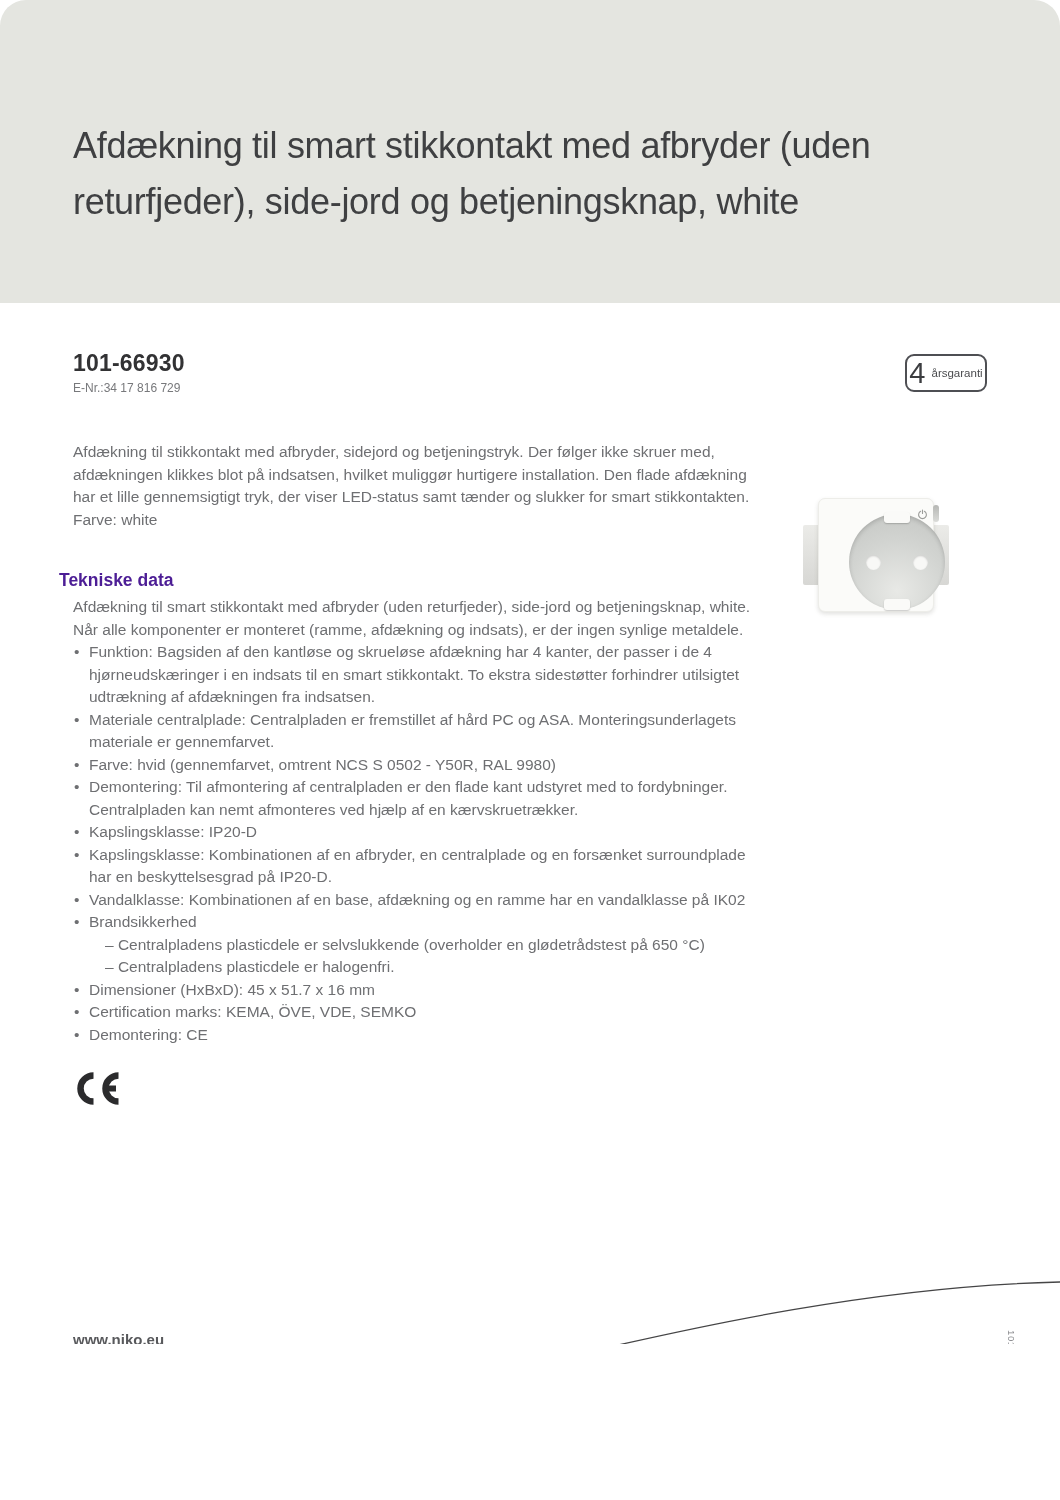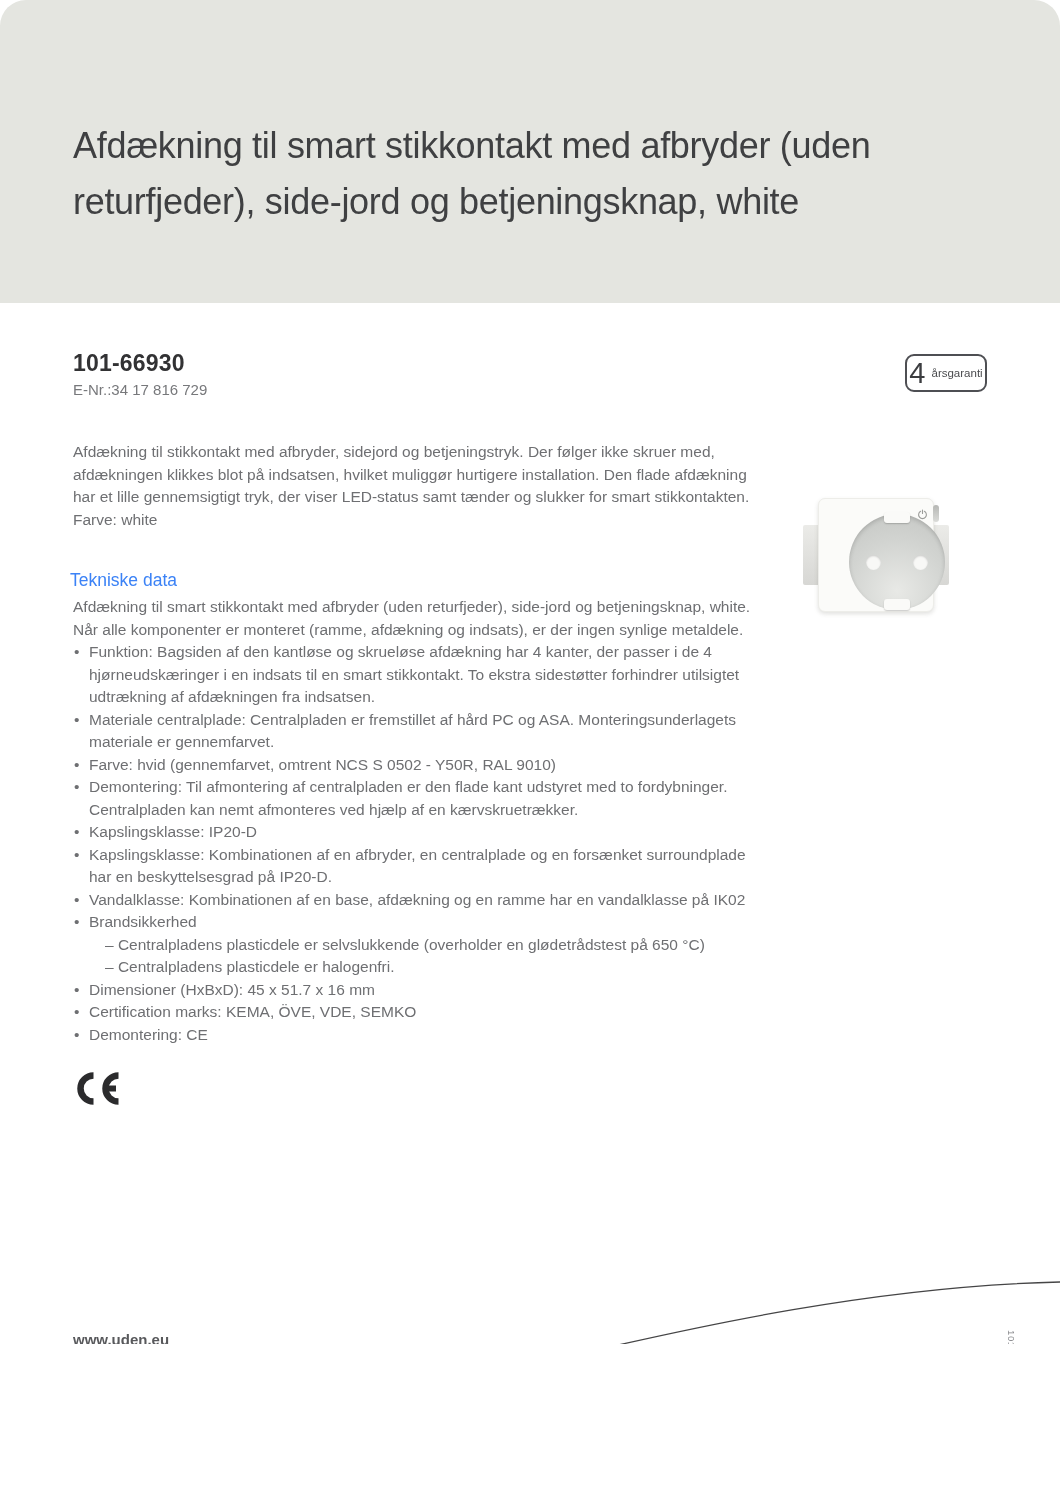--- a/index.html
+++ b/index.html
@@ -28,7 +28,7 @@
   }
   .e-number{
     position:absolute;left:73px;top:381px;
-    font-size:15px;color:#77787b;
+    font-size:12px;color:#77787b;
   }
   .warranty-badge{
     position:absolute;left:905px;top:354px;width:82px;height:38px;

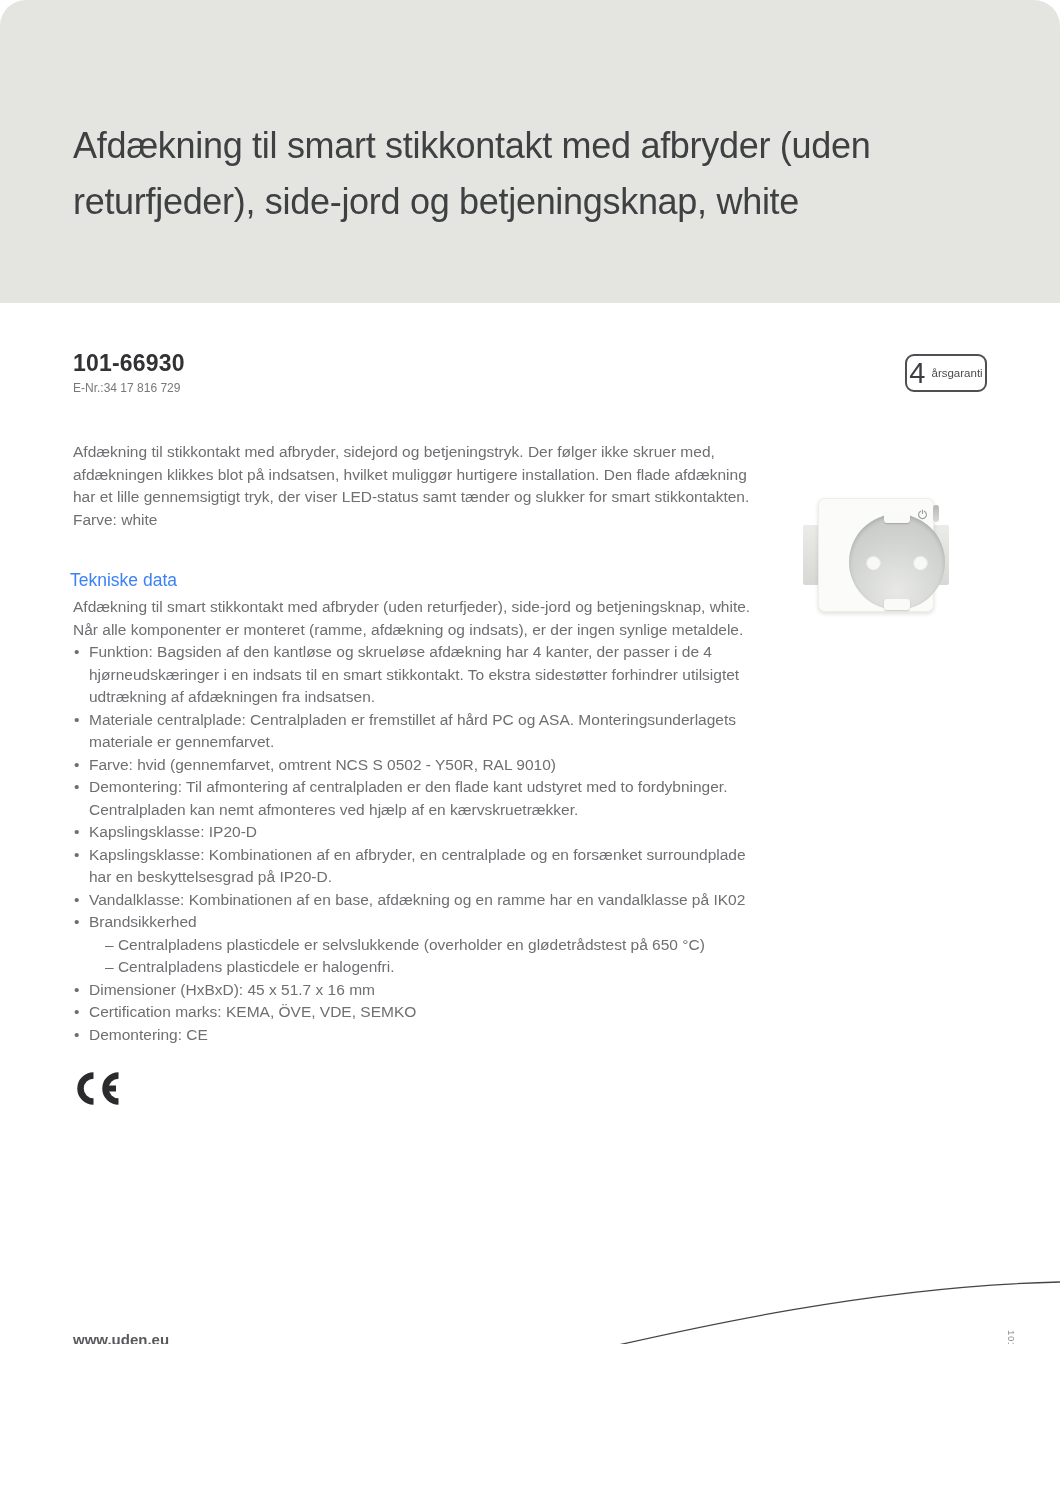--- a/index.html
+++ b/index.html
@@ -82,8 +82,8 @@
   }
   
   .tech-heading{
-    position:absolute;left:70px;top:570px;
-    font-size:17.5px;font-weight:normal;color:#3b82f6;margin:0;
+    position:absolute;left:59px;top:570px;
+    font-size:17.5px;font-weight:bold;color:#4c1d95;margin:0;
   }
   .tech-block{
     position:absolute;left:73px;top:596px;width:690px;

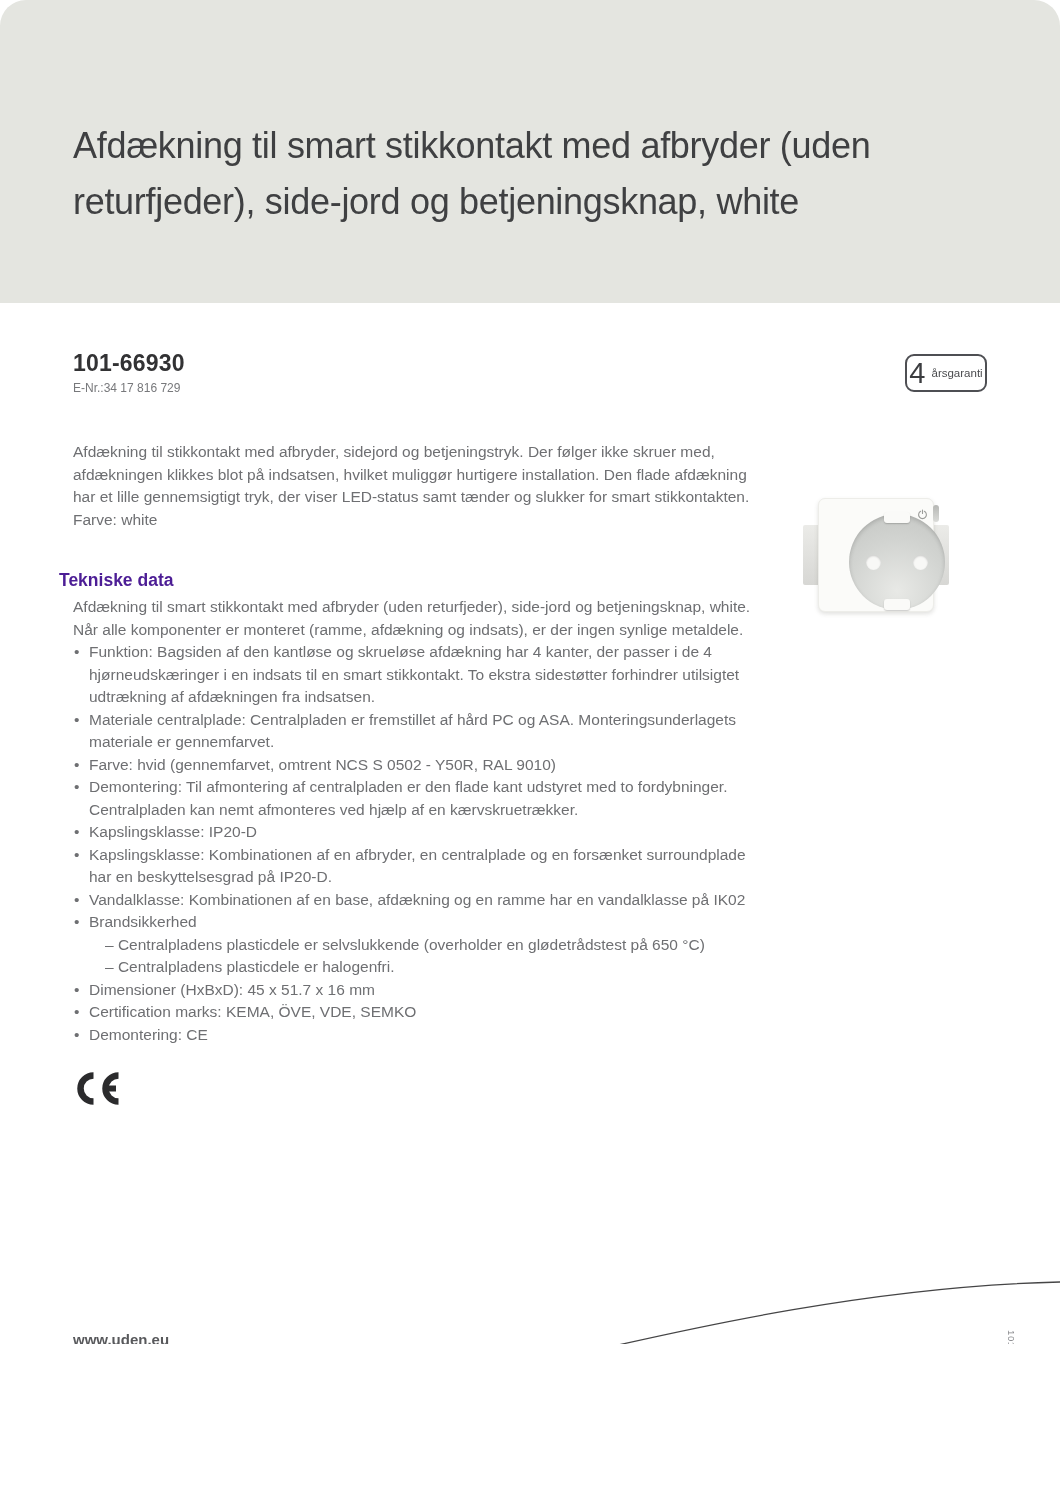--- a/index.html
+++ b/index.html
@@ -162,7 +162,7 @@
     <ul class="tech-bullets">
         <li><span>Funktion: Bagsiden af den kantløse og skrueløse afdækning har 4 kanter, der passer i de 4 hjørneudskæringer i en indsats til en smart stikkontakt. To ekstra sidestøtter forhindrer utilsigtet udtrækning af afdækningen fra indsatsen.</span></li>
         <li><span>Materiale centralplade: Centralpladen er fremstillet af hård PC og ASA. Monteringsunderlagets materiale er gennemfarvet.</span></li>
-        <li><span>Farve: hvid (gennemfarvet, omtrent NCS S 0502 - Y50R, RAL 9010)</span></li>
+        <li><span>Farve: hvid (gennemfarvet, omtrent NCS S 0502 - Y50R, RAL 9980)</span></li>
         <li><span>Demontering: Til afmontering af centralpladen er den flade kant udstyret med to fordybninger. Centralpladen kan nemt afmonteres ved hjælp af en kærvskruetrækker.</span></li>
         <li><span>Kapslingsklasse: IP20-D</span></li>
         <li><span>Kapslingsklasse: Kombinationen af en afbryder, en centralplade og en forsænket surroundplade har en beskyttelsesgrad på IP20-D.</span></li>

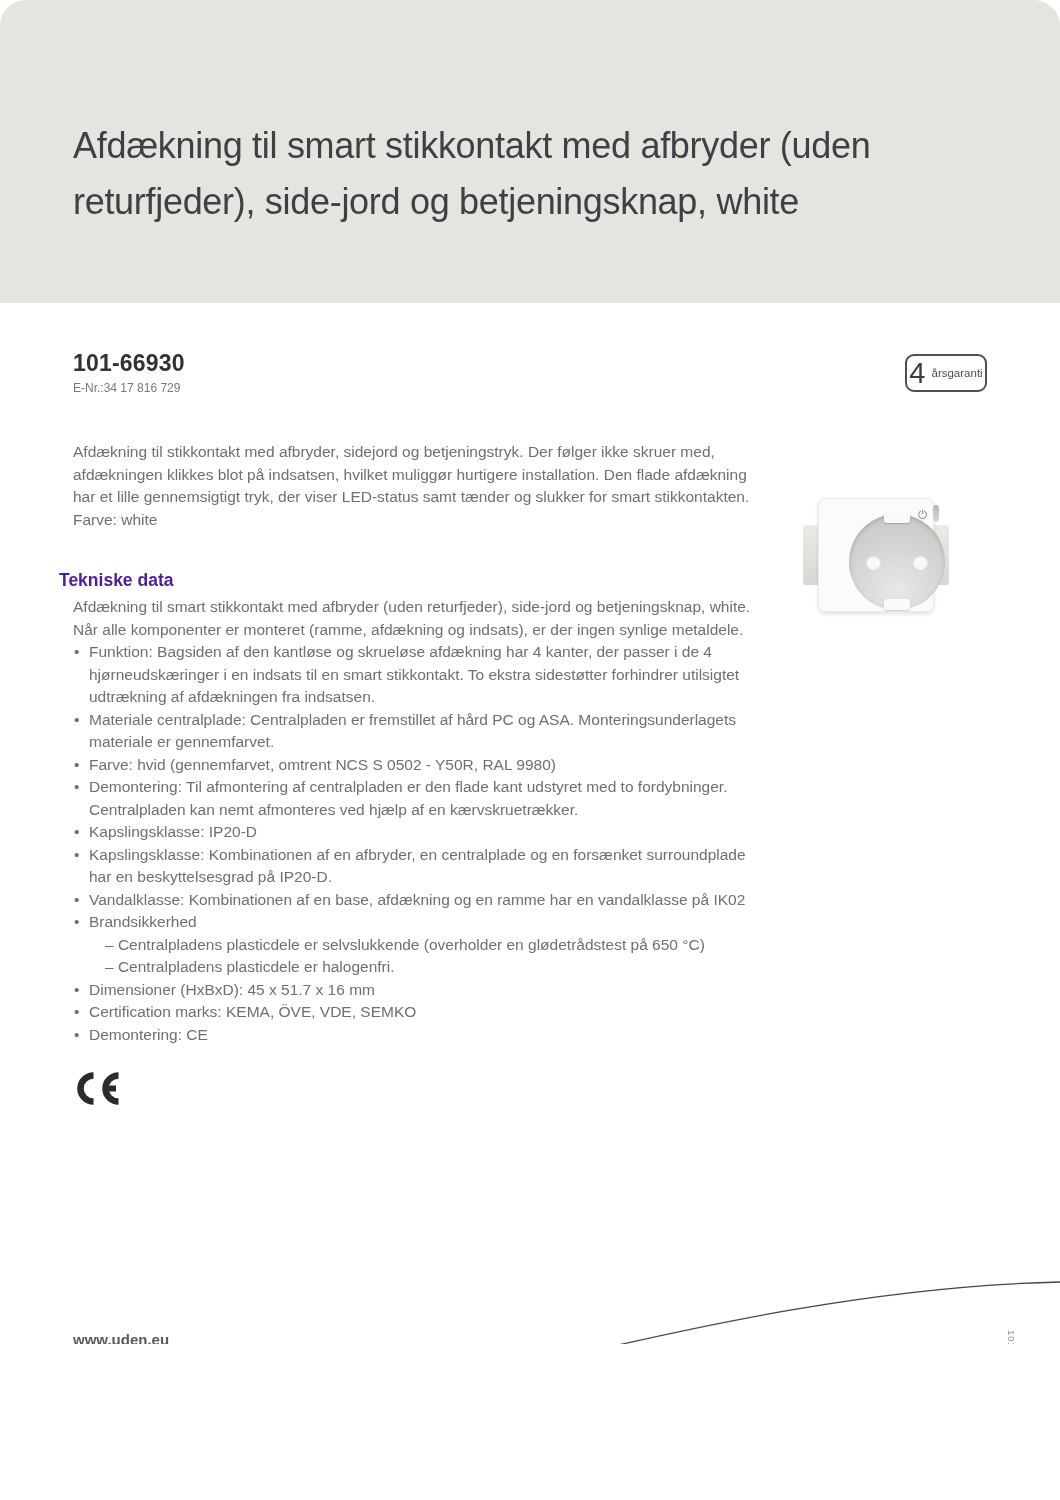--- a/index.html
+++ b/index.html
@@ -180,7 +180,7 @@
     <path d="M34 17.5 L45 17.5" stroke="#2b2b2d" stroke-width="6" fill="none"></path>
   </svg>
 
-  <a class="footer-website" href="#">www.uden.eu</a>
+  <a class="footer-website" href="#">www.niko.eu</a>
 
   <svg class="footer-curve" viewBox="0 0 1060 170" preserveAspectRatio="none">
     <path d="M0 157 C240 152 400 128 545 92 C700 55 880 16 1060 12" stroke="#454546" stroke-width="1.3" fill="none"></path>

